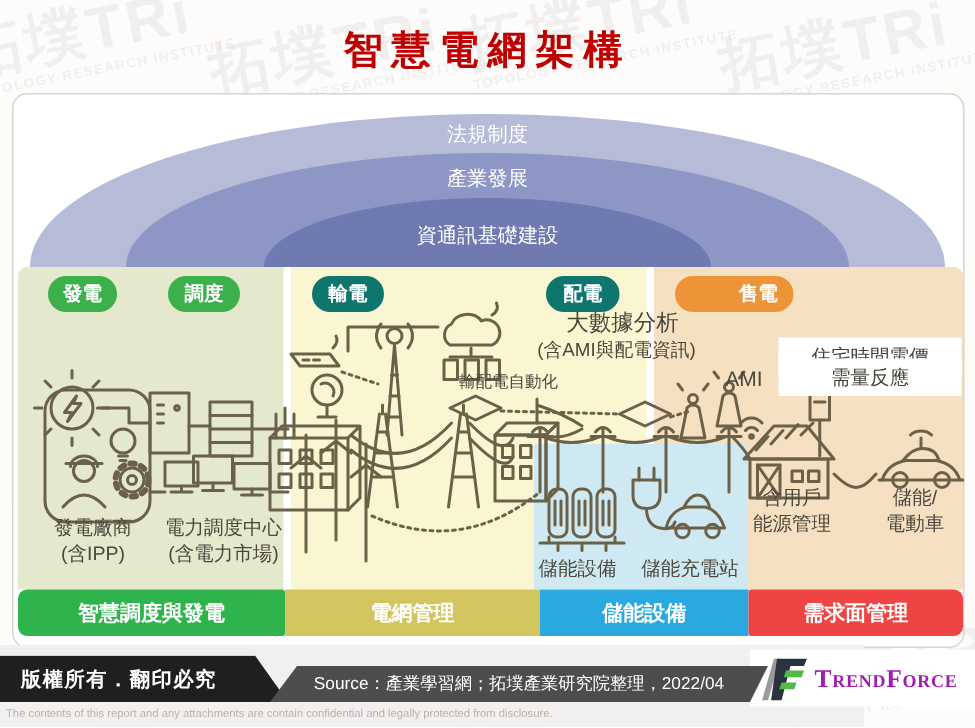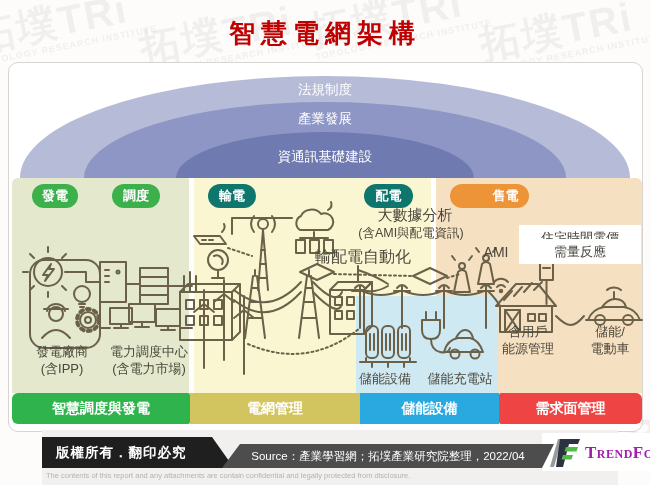--- a/index.html
+++ b/index.html
@@ -51,7 +51,7 @@
   .ann{position:absolute;color:#4a473b;z-index:3;text-align:center;}
   .ann-bigdata{left:350px;top:206px;width:130px;font-size:15px;}
   .ann-bigdata-sub{left:328px;top:225px;width:166px;font-size:12.5px;}
-  .ann-auto{left:308px;top:247px;width:110px;font-size:16px;}
+  .ann-auto{left:284px;top:247px;width:110px;font-size:11px;}
   .ann-ami{left:478px;top:244px;width:36px;font-size:14px;}
   
   .lbl{position:absolute;color:#4a473b;font-size:13px;line-height:1.3;text-align:center;z-index:3;}

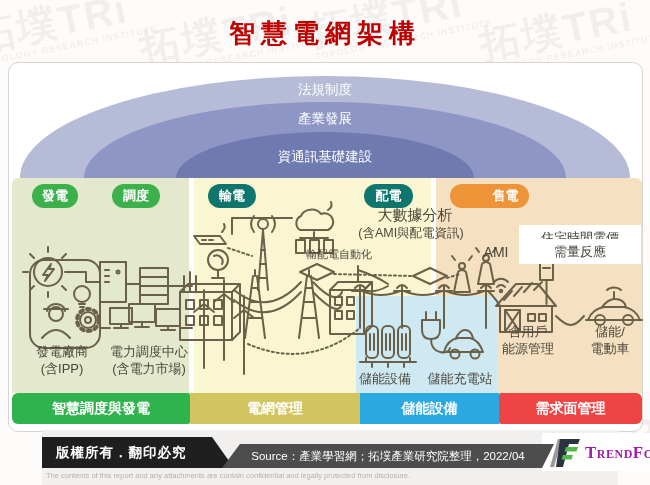--- a/index.html
+++ b/index.html
@@ -72,7 +72,7 @@
   .icons{position:absolute;left:8px;top:178px;width:635px;height:215px;z-index:2;}
   .icons *{vector-effect:non-scaling-stroke;}
   
-  .footer{position:absolute;left:0;top:430px;width:576px;height:55px;background:#f2f0ef;z-index:2;margin-left:42px;}
+  .footer{position:absolute;left:0;top:430px;width:576px;height:55px;background:#f2f0ef;z-index:2;}
   .f-white{position:absolute;left:500px;top:3px;width:150px;height:38px;background:#fff;}
   .ribbon-black{position:absolute;left:0;top:7px;width:192px;height:31px;background:#1f1f1f;
       clip-path:polygon(0 0,170px 0,192px 100%,0 100%);color:#fff;font-weight:bold;

